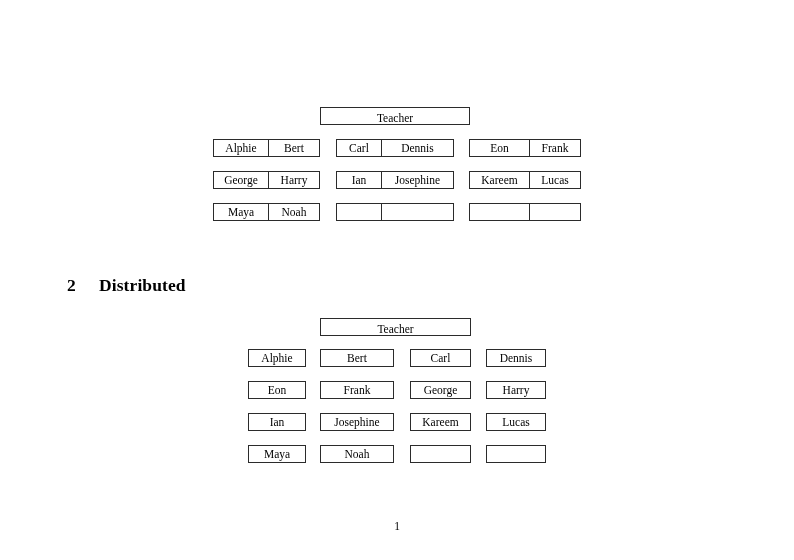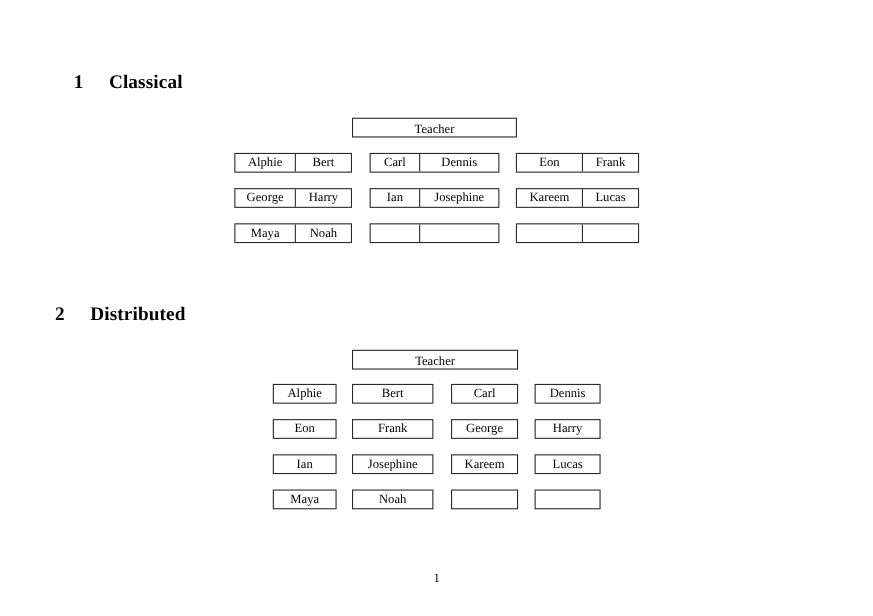--- a/index.html
+++ b/index.html
@@ -146,9 +146,6 @@
 
 <div class="page">
 
-  <div class="section-heading" id="heading-classical">
-    <span class="sec-num">1</span><span>Classical</span>
-  </div>
 
   <div id="classical-diagram">
 

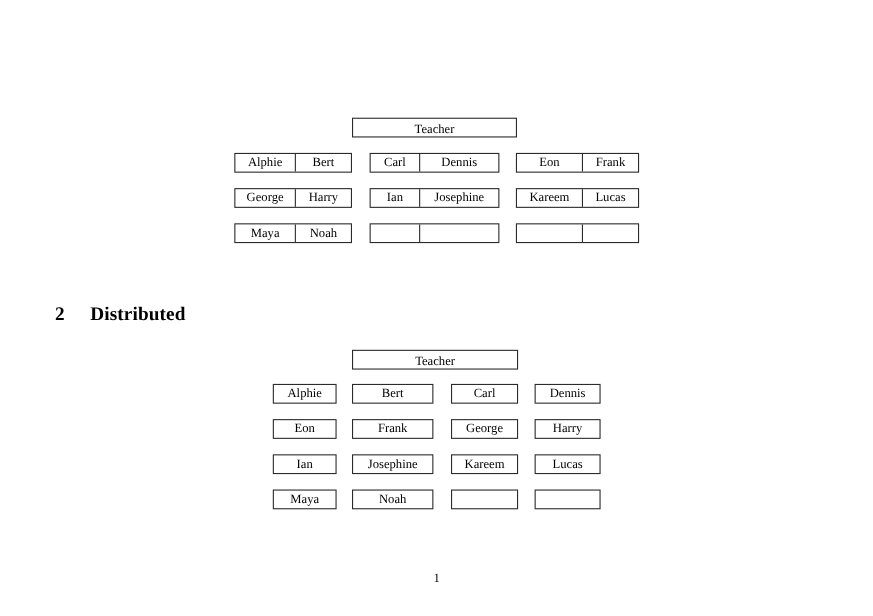--- a/index.html
+++ b/index.html
@@ -33,7 +33,7 @@
     width: 32px;
   }
   #heading-classical { left: 67px; top: 64px; }
-  #heading-distributed { left: 50px; top: 275px; }
+  #heading-distributed { left: 67px; top: 275px; }
 
   
   #classical-diagram {

